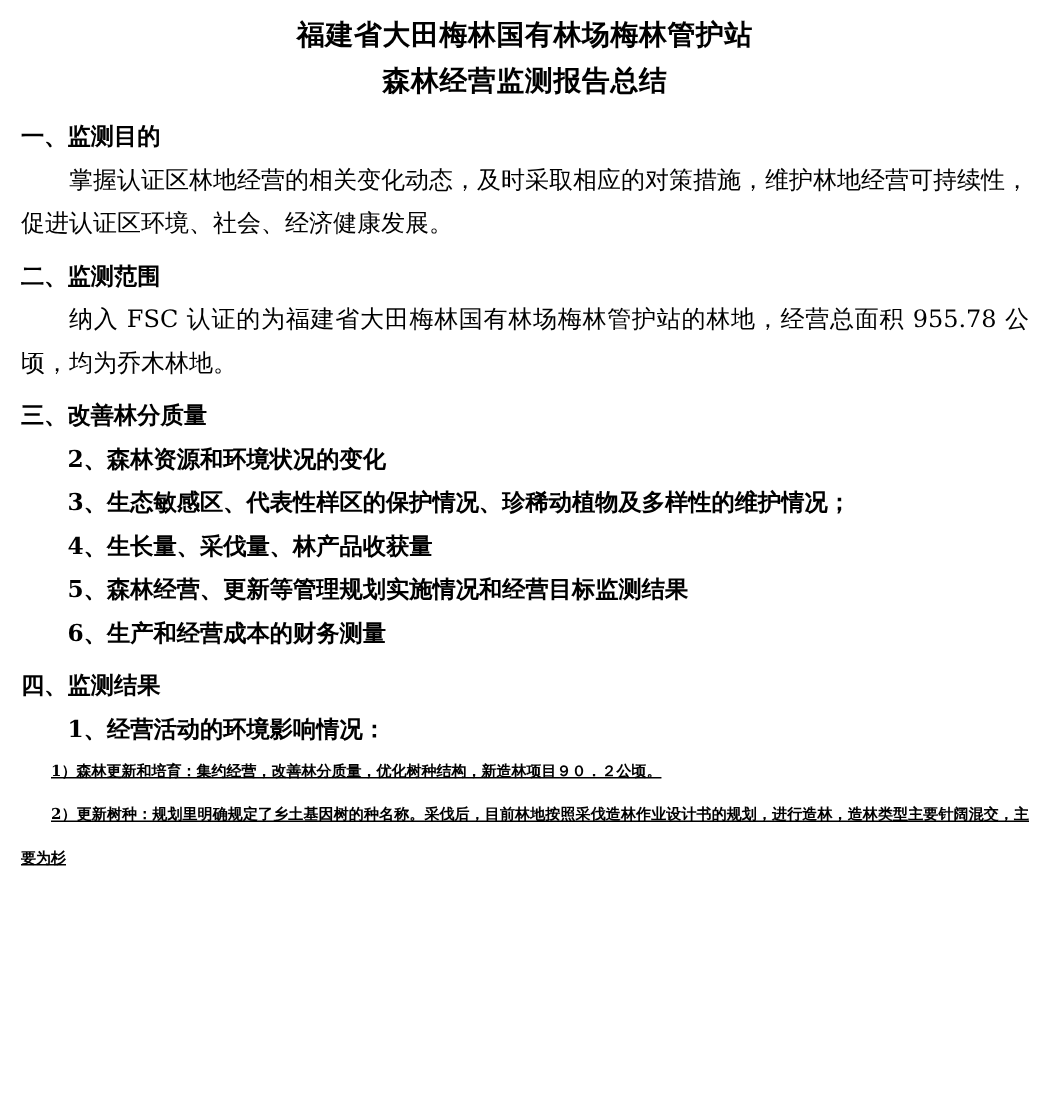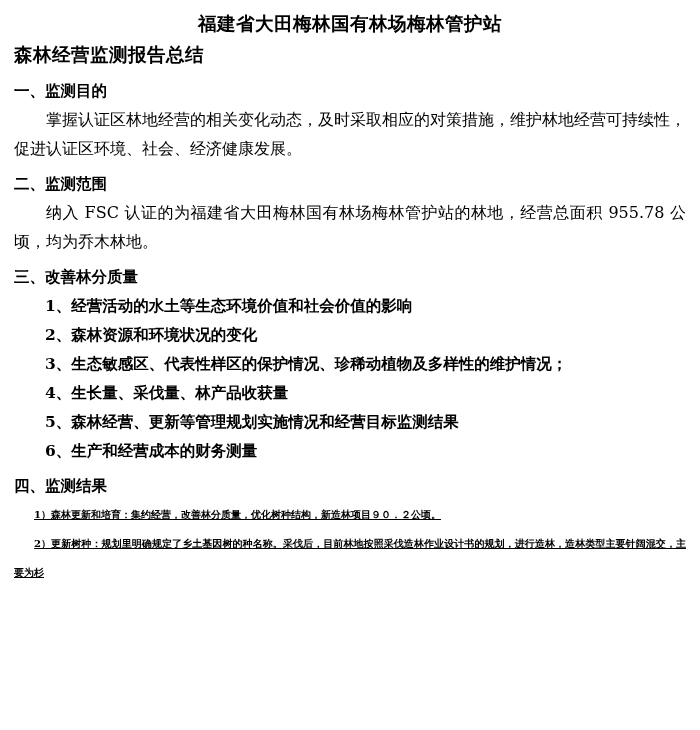--- a/index.html
+++ b/index.html
@@ -28,6 +28,7 @@
     letter-spacing: 0.5px;
   }
   .title-line2 {
+    text-align: center;
     font-weight: bold;
     font-size: 18.5px;
     line-height: 31px;

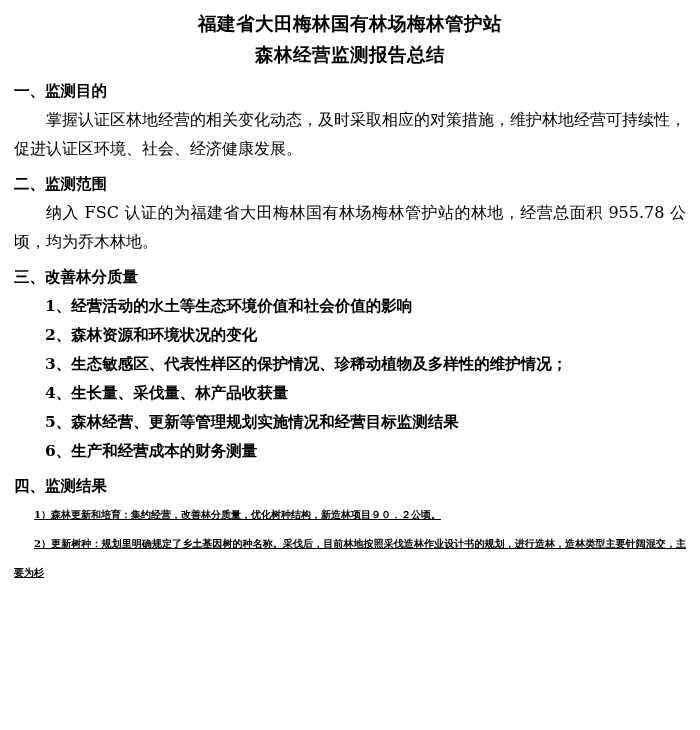--- a/index.html
+++ b/index.html
@@ -81,7 +81,6 @@
   <div class="para">纳入 FSC 认证的为福建省大田梅林国有林场梅林管护站的林地，经营总面积 955.78 公顷，均为乔木林地。</div>
 
   <div class="h2">三、改善林分质量</div>
-  <div class="item">1、经营活动的水土等生态环境价值和社会价值的影响</div>
   <div class="item">2、森林资源和环境状况的变化</div>
   <div class="item">3、生态敏感区、代表性样区的保护情况、珍稀动植物及多样性的维护情况；</div>
   <div class="item">4、生长量、采伐量、林产品收获量</div>

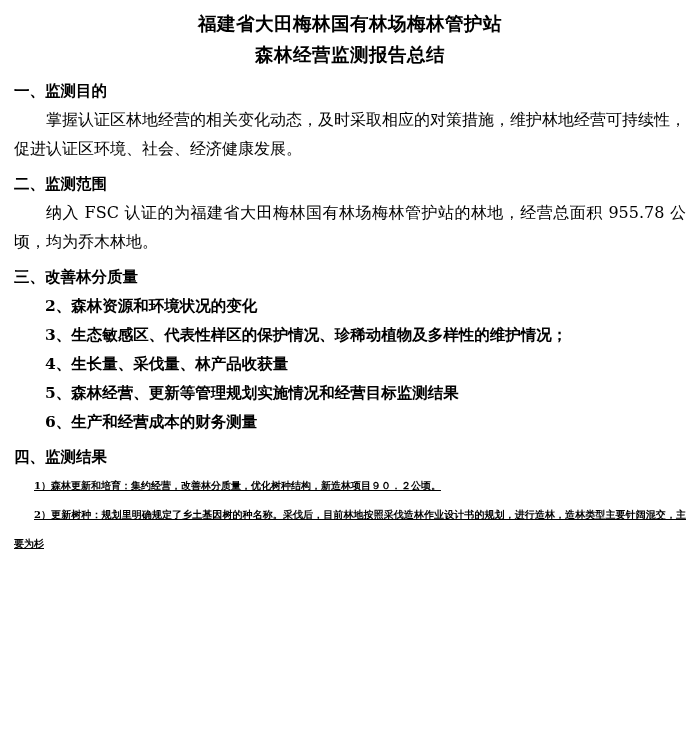--- a/index.html
+++ b/index.html
@@ -88,6 +88,7 @@
   <div class="item">6、生产和经营成本的财务测量</div>
 
   <div class="h2">四、监测结果</div>
+  <div class="item">1、经营活动的环境影响情况：</div>
   <div class="subitem">1）森林更新和培育：集约经营，改善林分质量，优化树种结构，新造林项目９０．２公顷。</div>
   <div class="subitem">2）更新树种：规划里明确规定了乡土基因树的种名称。采伐后，目前林地按照采伐造林作业设计书的规划，进行造林，造林类型主要针阔混交，主要为杉</div>
 

